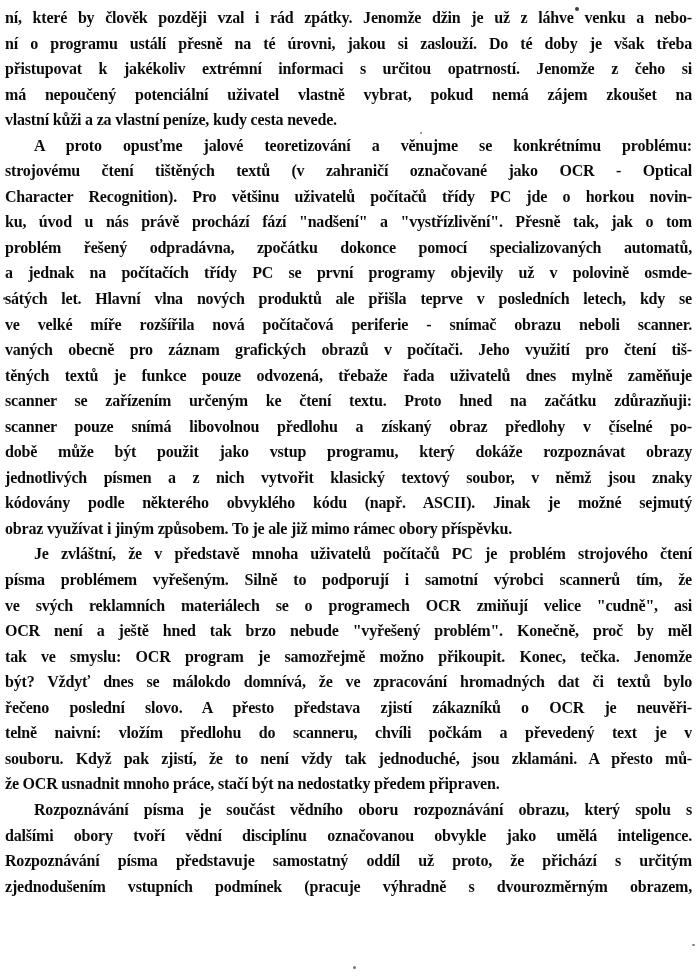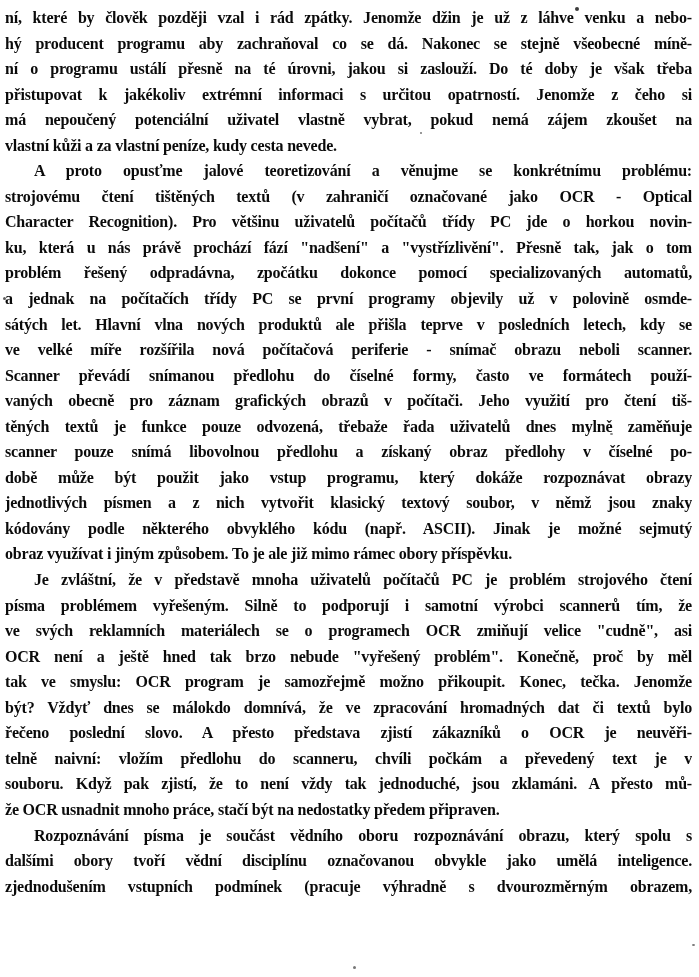--- a/index.html
+++ b/index.html
@@ -65,7 +65,6 @@
   <div class="doc" style="color: rgb(11, 11, 11);">
       <div class="paragraph">
         <div class="line">ní, které  by člověk později vzal i rád zpátky. Jenomže džin je už z láhve  venku a nebo-</div>
-        <div class="line">hý producent programu aby zachraňoval  co se  dá. Nakonec se stejně všeobecné míně-</div>
         <div class="line">ní o programu ustálí přesně na té úrovni, jakou si zaslouží. Do té  doby je  však  třeba</div>
         <div class="line">přistupovat  k jakékoliv extrémní informaci  s  určitou  opatrností.  Jenomže  z  čeho  si</div>
         <div class="line">má nepoučený  potenciální uživatel  vlastně vybrat,  pokud  nemá zájem  zkoušet na</div>

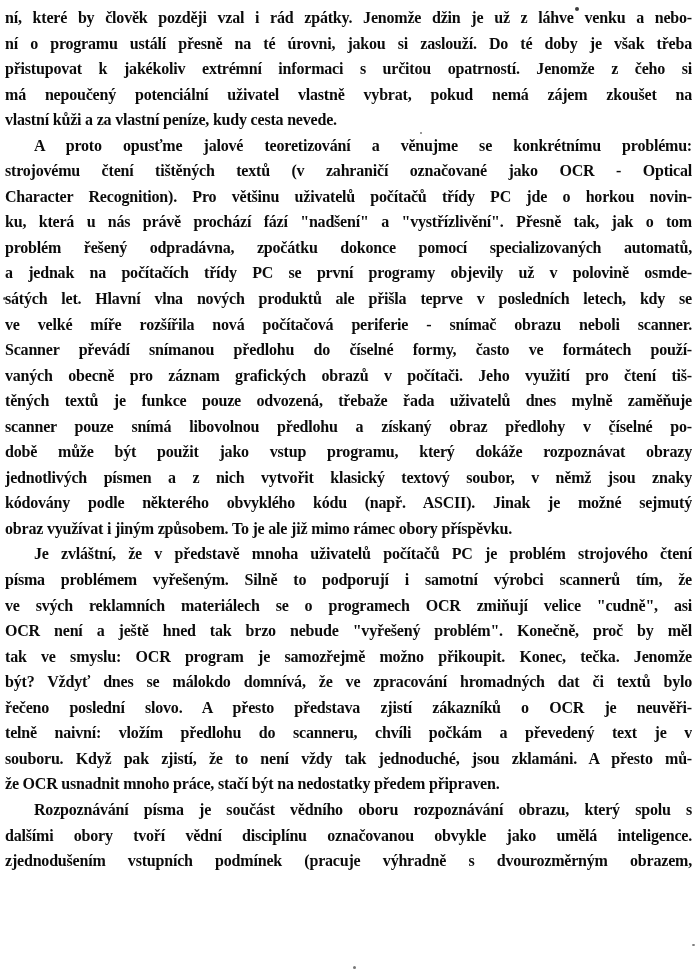--- a/index.html
+++ b/index.html
@@ -74,7 +74,7 @@
         <div class="line indent">A  proto   opusťme  jalové  teoretizování   a  věnujme  se konkrétnímu   problému:</div>
         <div class="line">strojovému   čtení  tištěných  textů (v  zahraničí  označované  jako   OCR  -  Optical</div>
         <div class="line">Character Recognition).  Pro většinu  uživatelů počítačů  třídy PC jde o horkou novin-</div>
-        <div class="line">ku, která u  nás právě prochází fází "nadšení" a "vystřízlivění". Přesně  tak, jak o  tom</div>
+        <div class="line">ku, úvod u  nás právě prochází fází "nadšení" a "vystřízlivění". Přesně  tak, jak o  tom</div>
         <div class="line">problém  řešený  odpradávna,  zpočátku  dokonce  pomocí specializovaných  automatů,</div>
         <div class="line">a jednak  na  počítačích třídy PC se první  programy objevily už  v polovině osmde-</div>
         <div class="line">sátých  let. Hlavní vlna  nových produktů ale přišla  teprve v posledních letech,  kdy  se</div>

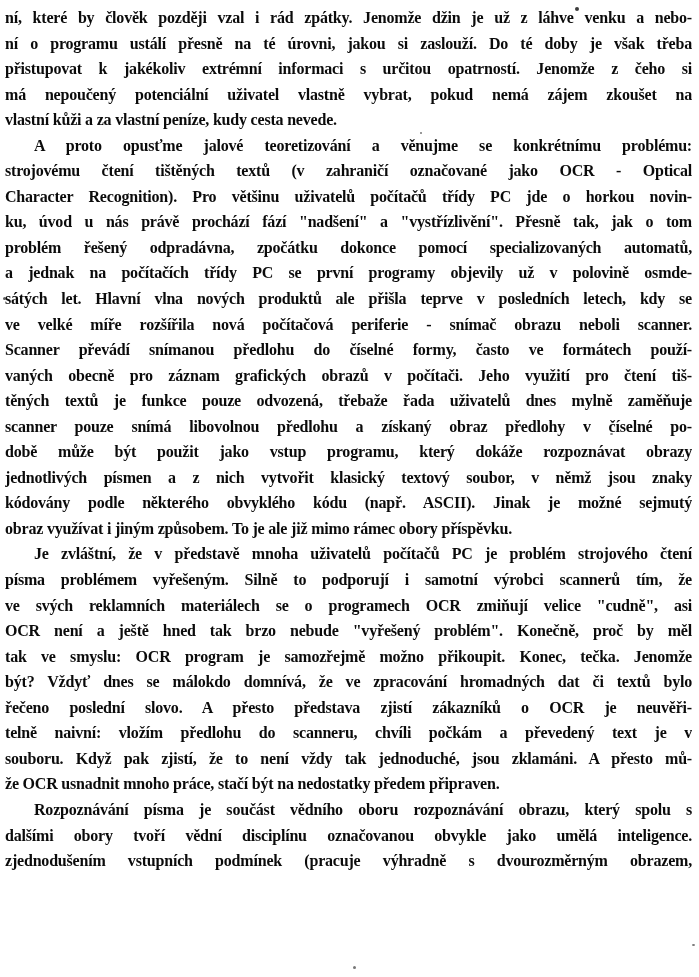--- a/index.html
+++ b/index.html
@@ -79,7 +79,6 @@
         <div class="line">a jednak  na  počítačích třídy PC se první  programy objevily už  v polovině osmde-</div>
         <div class="line">sátých  let. Hlavní vlna  nových produktů ale přišla  teprve v posledních letech,  kdy  se</div>
         <div class="line">ve  velké  míře  rozšířila nová  počítačová  periferie  - snímač  obrazu  neboli  scanner.</div>
-        <div class="line">Scanner převádí snímanou  předlohu  do  číselné  formy,  často  ve formátech  použí-</div>
         <div class="line">vaných obecně pro záznam  grafických obrazů v počítači. Jeho  využití  pro  čtení  tiš-</div>
         <div class="line">těných  textů  je funkce pouze odvozená, třebaže řada uživatelů dnes mylně  zaměňuje</div>
         <div class="line">scanner   pouze   snímá   libovolnou  předlohu a získaný obraz   předlohy v číselné  po-</div>

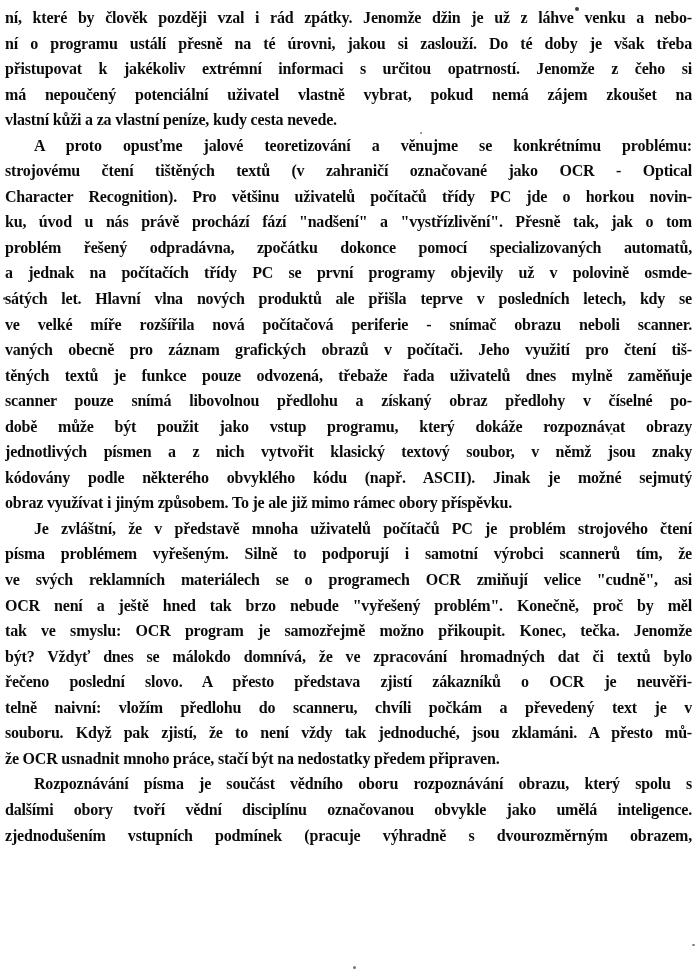--- a/index.html
+++ b/index.html
@@ -81,6 +81,7 @@
         <div class="line">ve  velké  míře  rozšířila nová  počítačová  periferie  - snímač  obrazu  neboli  scanner.</div>
         <div class="line">vaných obecně pro záznam  grafických obrazů v počítači. Jeho  využití  pro  čtení  tiš-</div>
         <div class="line">těných  textů  je funkce pouze odvozená, třebaže řada uživatelů dnes mylně  zaměňuje</div>
+        <div class="line">scanner  se zařízením   určeným  ke  čtení textu.   Proto  hned  na  začátku  zdůrazňuji:</div>
         <div class="line">scanner   pouze   snímá   libovolnou  předlohu a získaný obraz   předlohy v číselné  po-</div>
         <div class="line">době  může být  použit jako  vstup   programu,  který  dokáže   rozpoznávat  obrazy</div>
         <div class="line">jednotlivých  písmen  a  z  nich  vytvořit  klasický textový soubor, v němž jsou znaky</div>

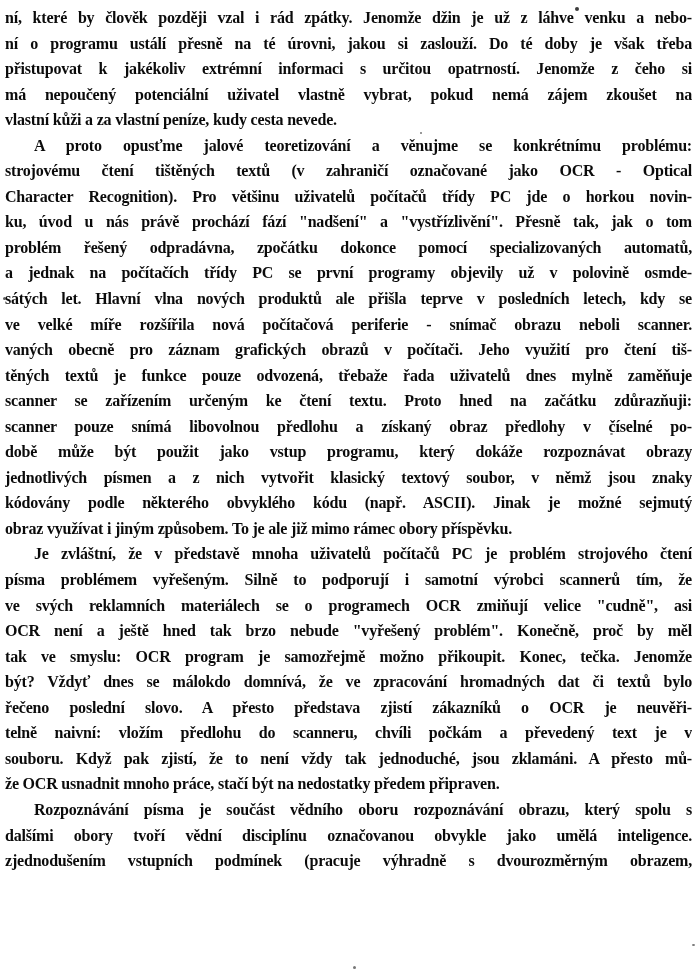--- a/index.html
+++ b/index.html
@@ -103,6 +103,7 @@
       <div class="paragraph">
         <div class="line indent">Rozpoznávání písma  je součást vědního  oboru rozpoznávání obrazu, který  spolu s</div>
         <div class="line">dalšími obory  tvoří vědní disciplínu označovanou  obvykle  jako  umělá  inteligence.</div>
+        <div class="line">Rozpoznávání písma představuje  samostatný oddíl už proto,  že přichází s určitým</div>
         <div class="line">zjednodušením vstupních podmínek (pracuje výhradně s dvourozměrným obrazem,</div>
       </div>
     </div>

